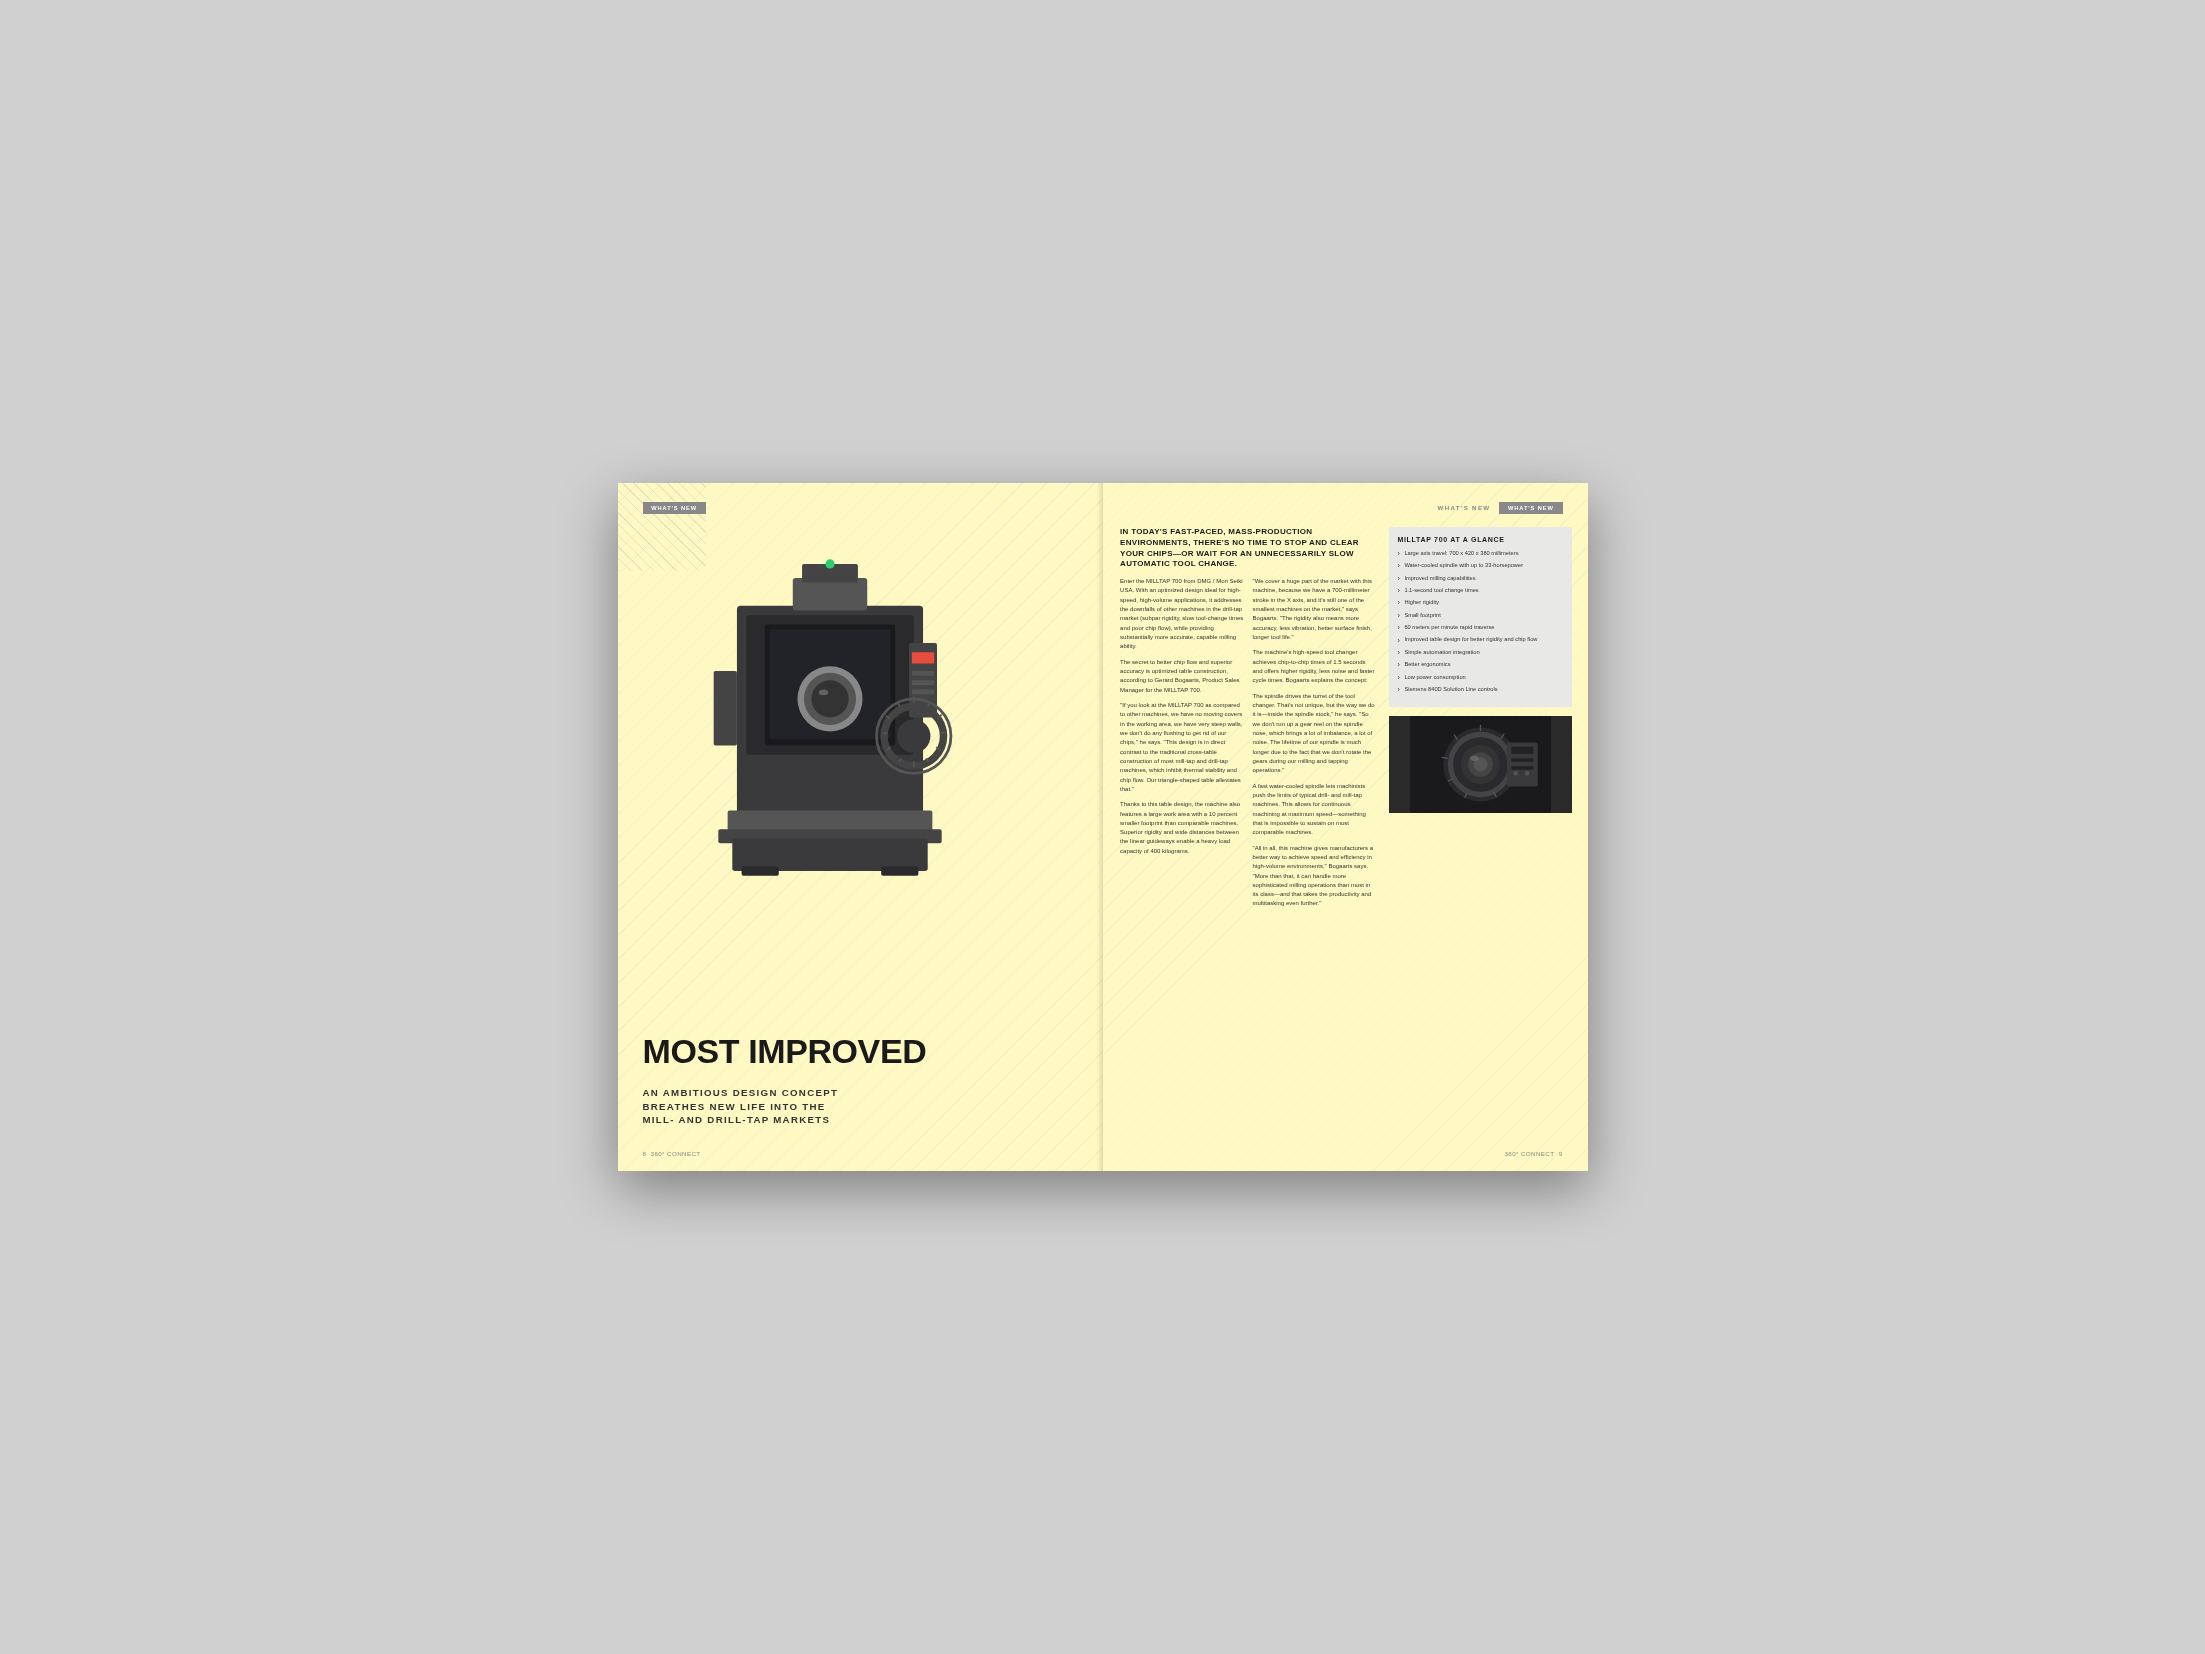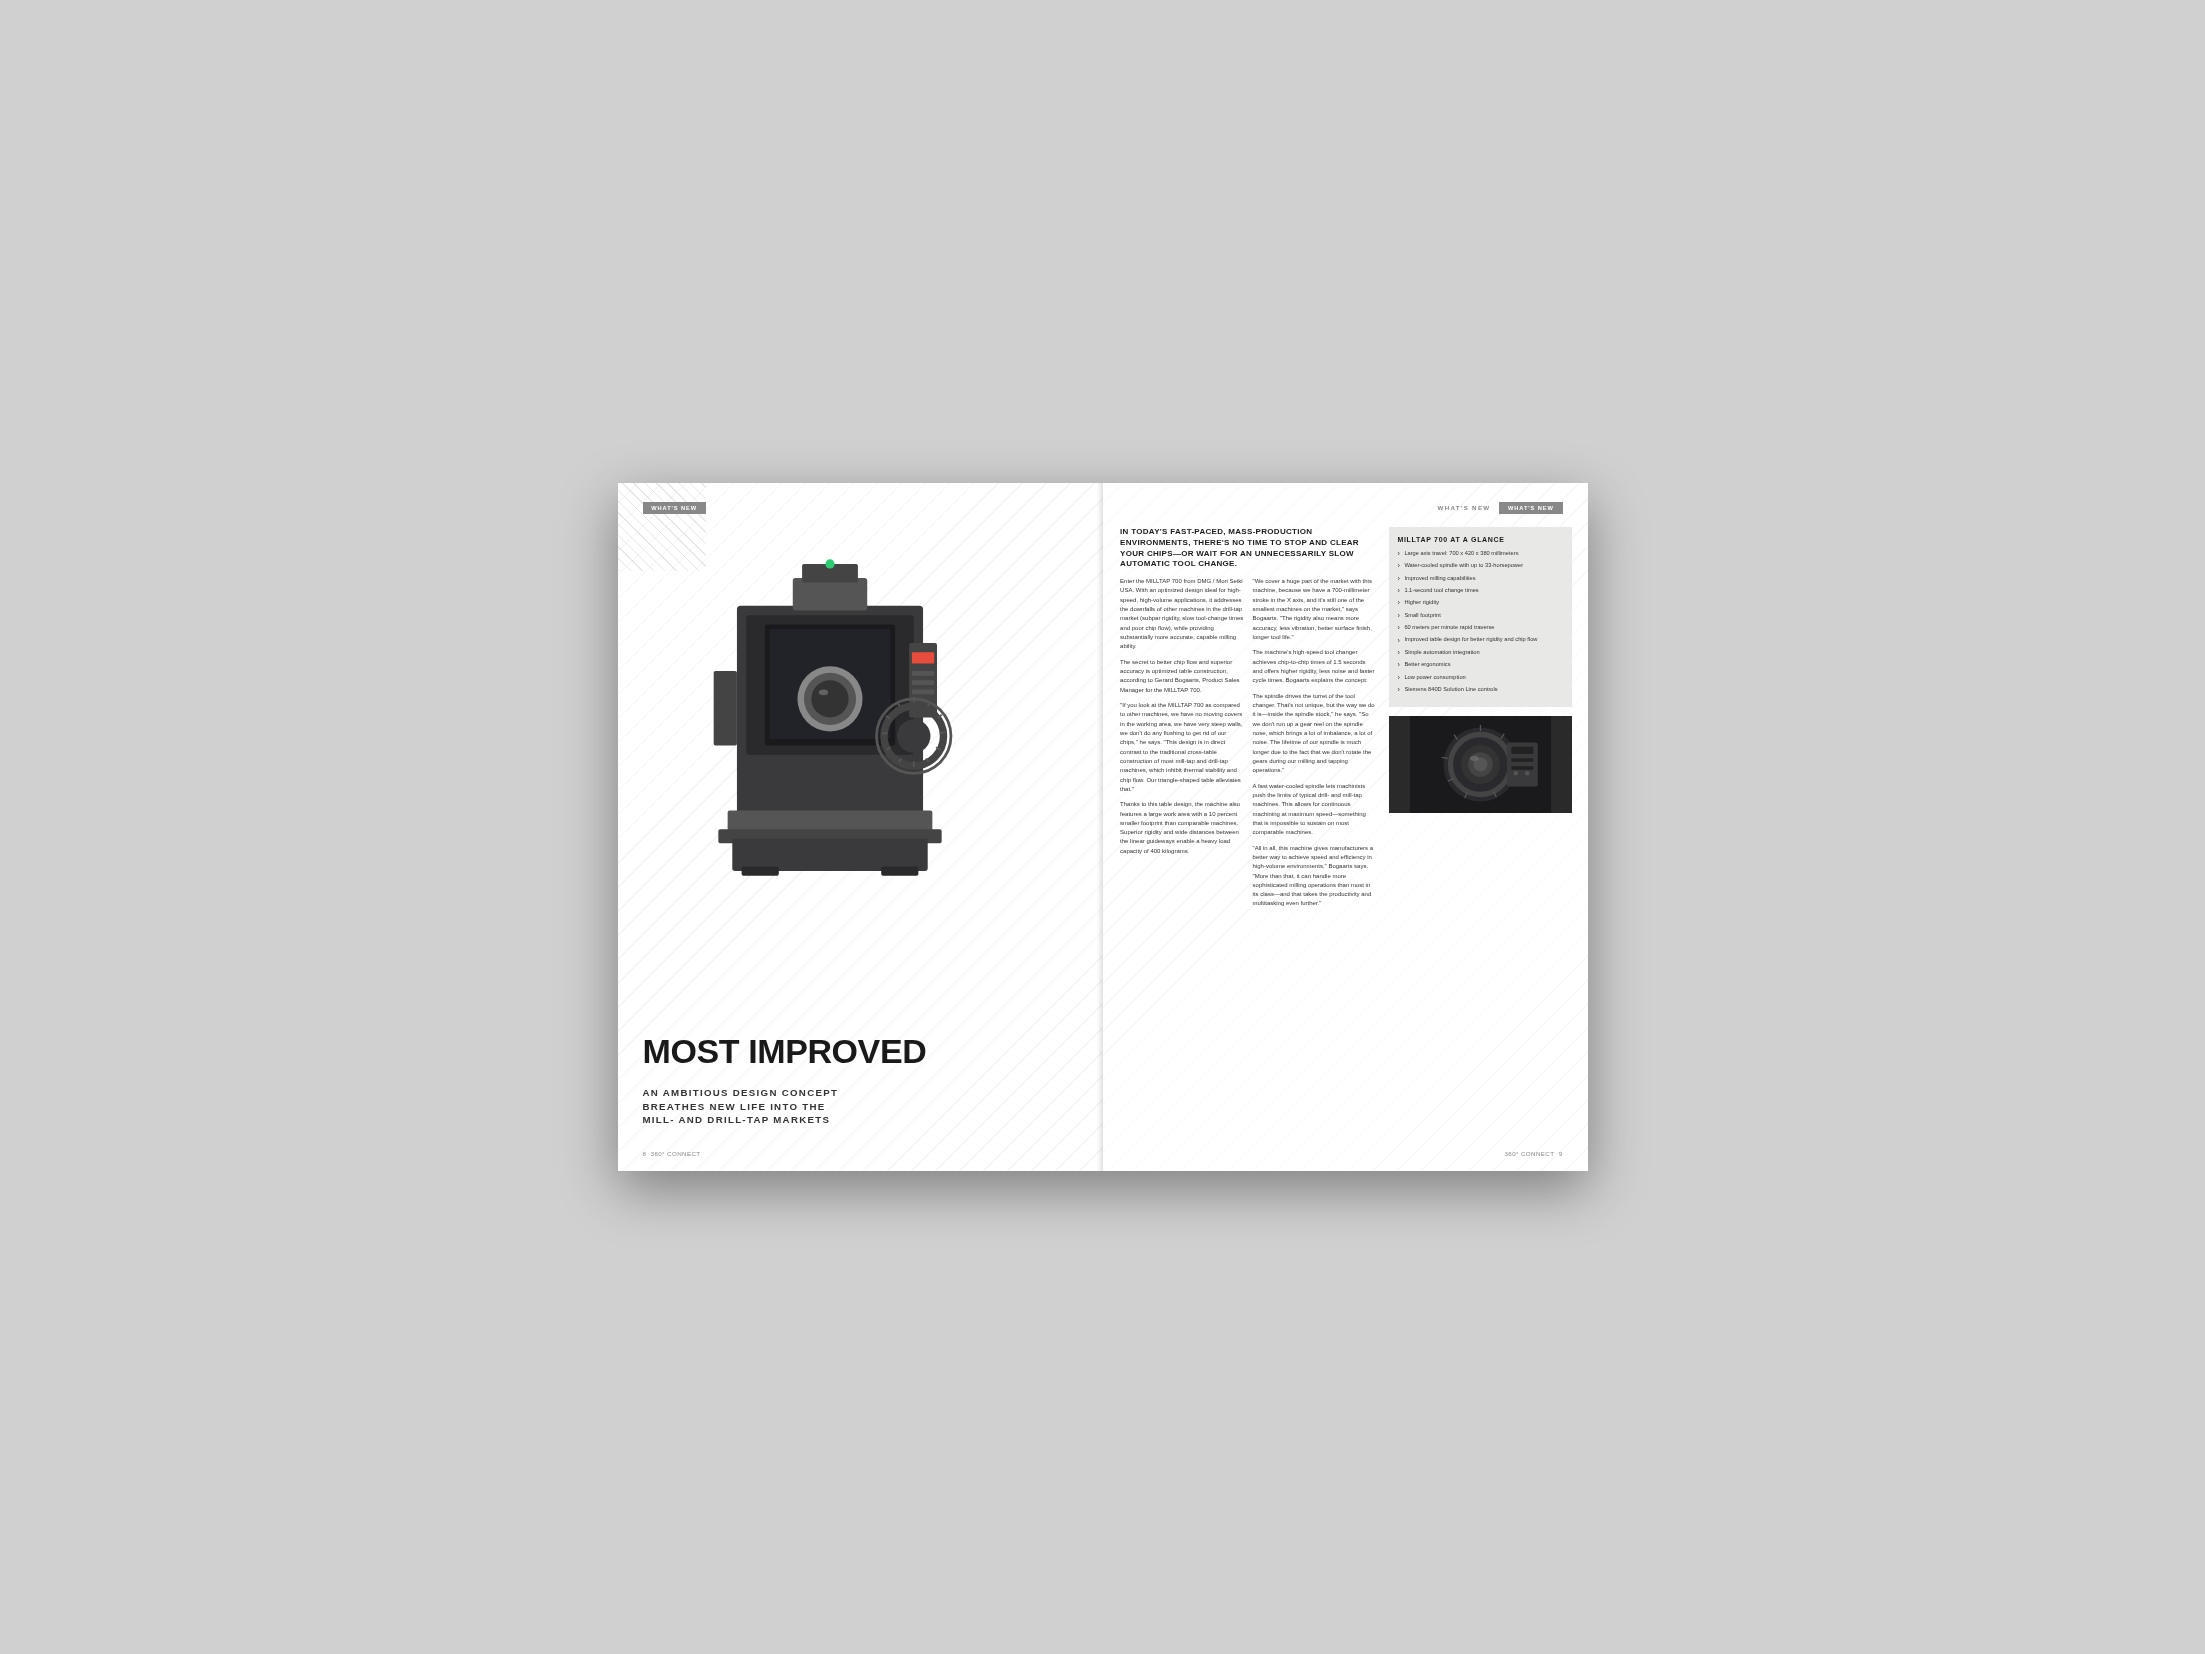--- a/index.html
+++ b/index.html
@@ -43,7 +43,7 @@
     .page-right {
       width: 485px;
       height: 688px;
-      background: #ffffff;
+      background: #fef9c3;
       position: relative;
       overflow: hidden;
     }

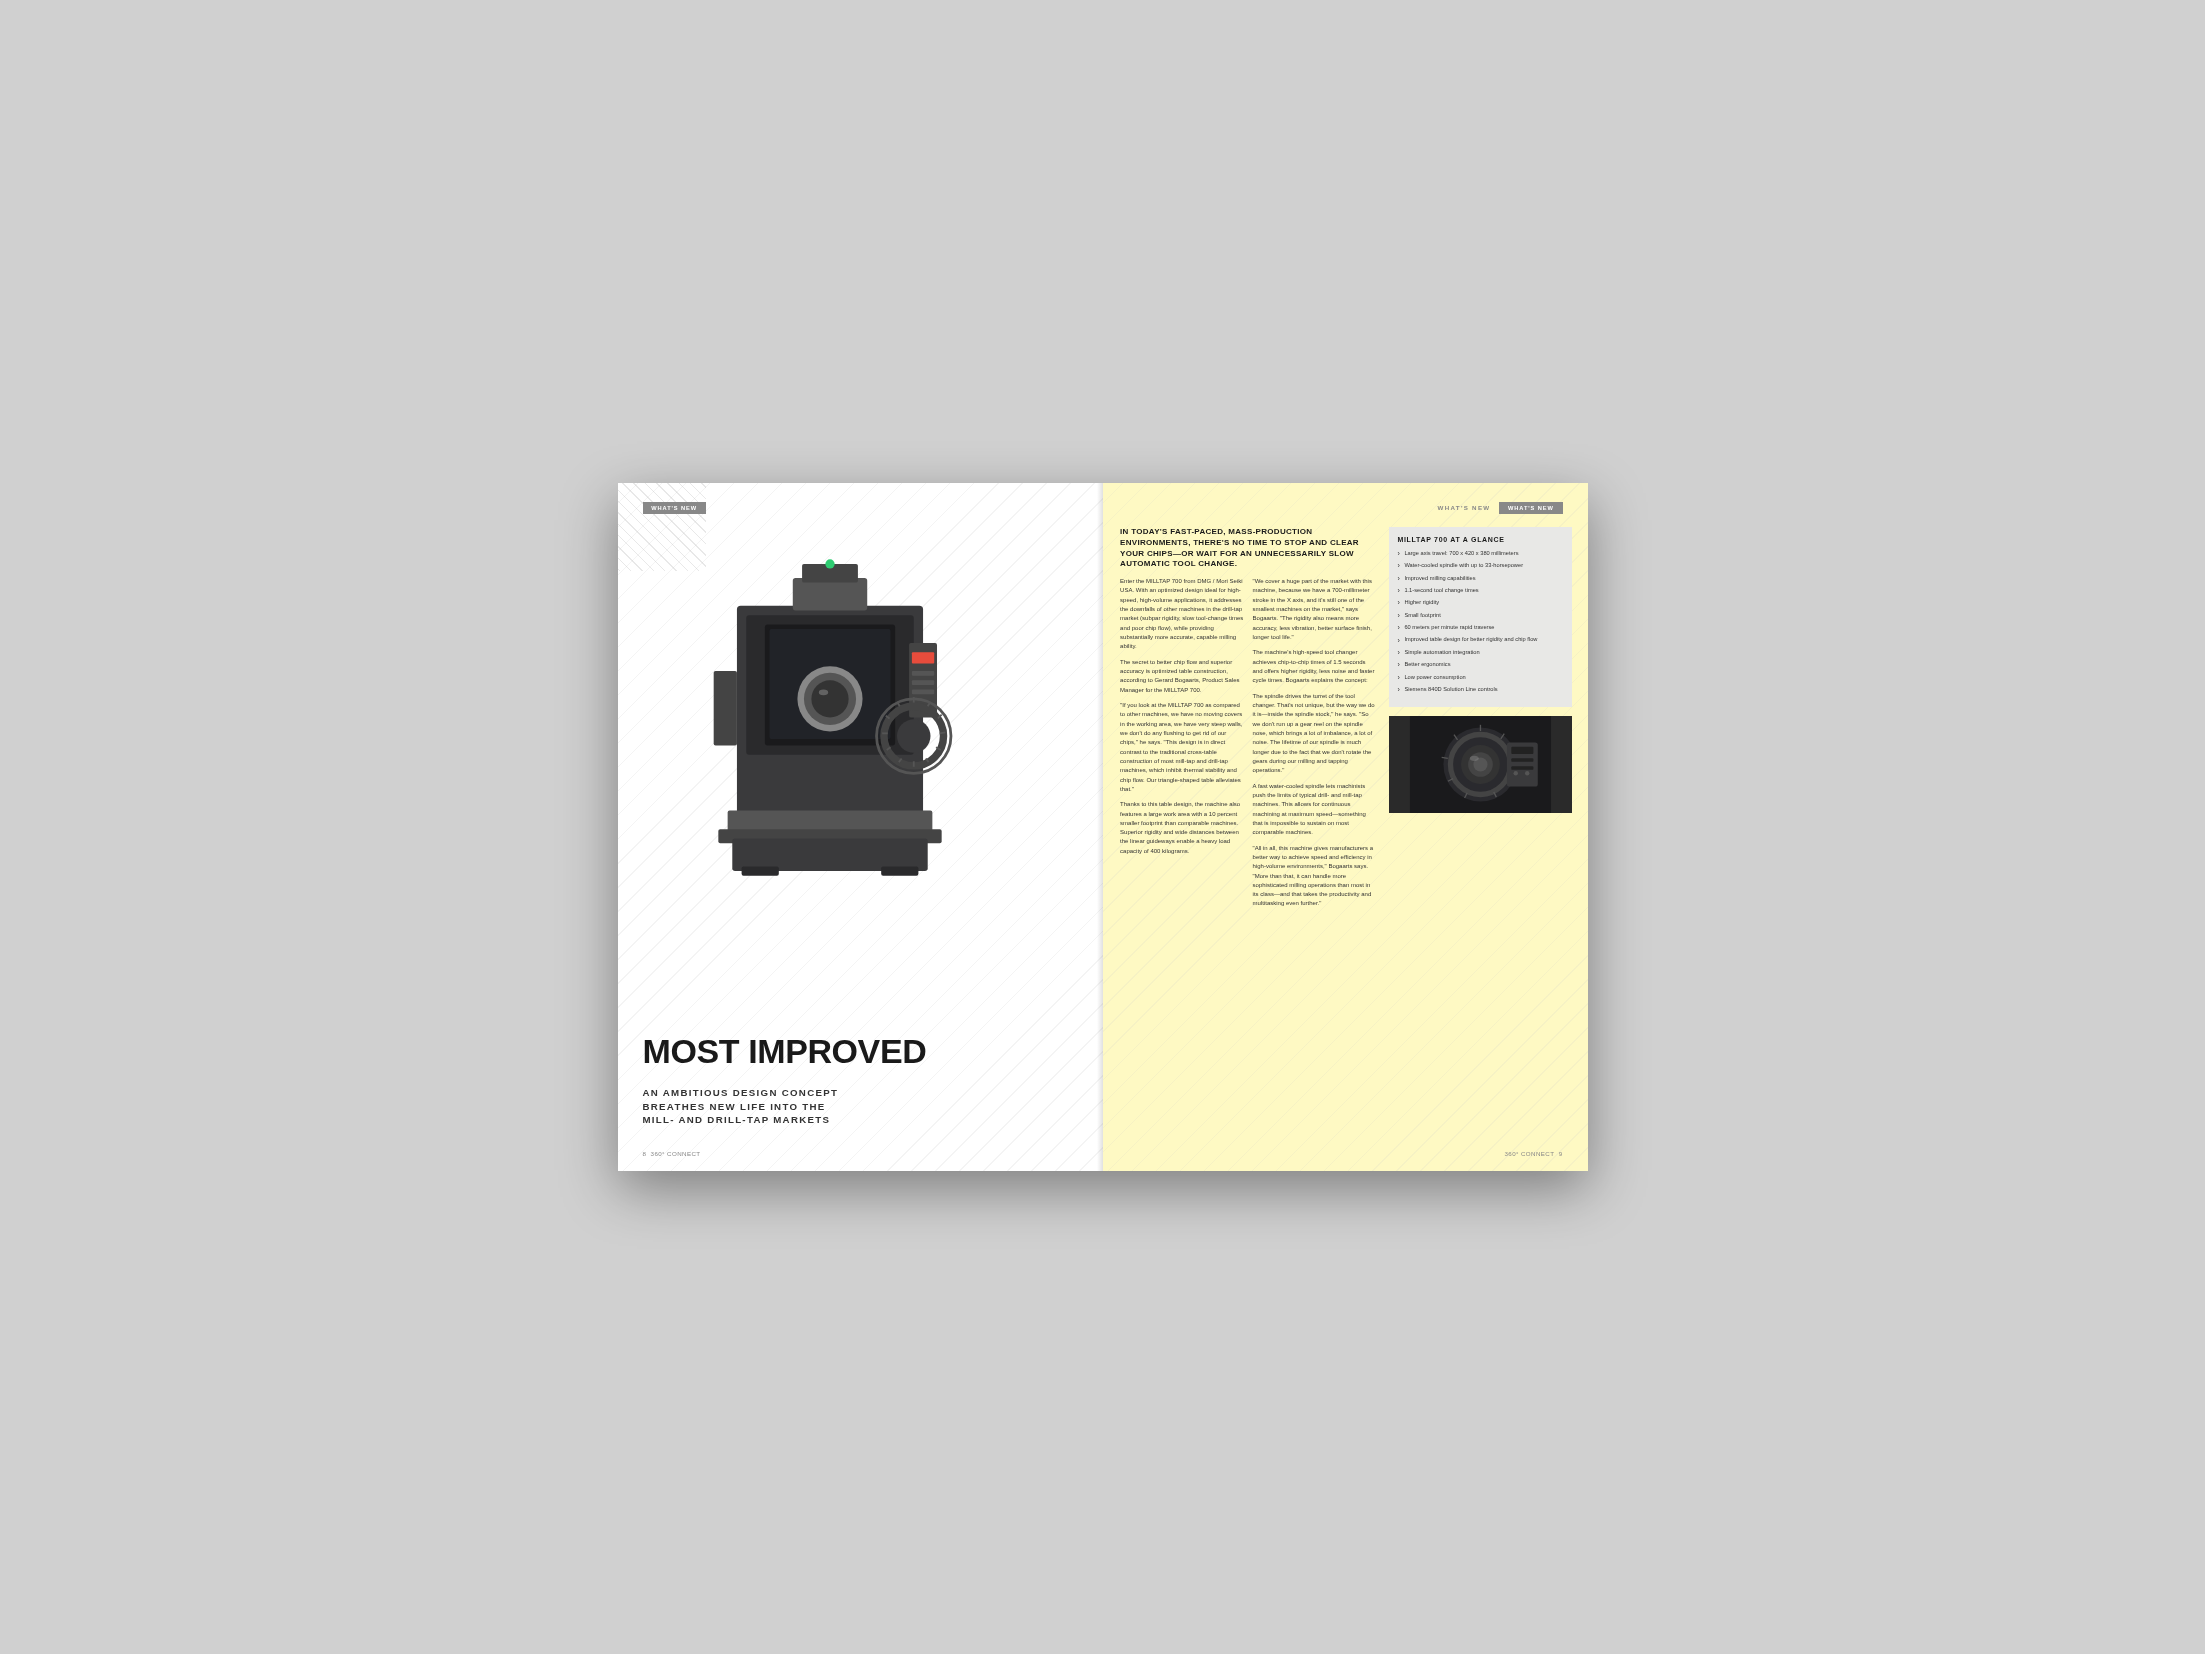--- a/index.html
+++ b/index.html
@@ -22,7 +22,7 @@
     .page-left {
       width: 485px;
       height: 688px;
-      background: #ffffff;
+      background: #fef9c3;
       position: relative;
       overflow: hidden;
     }

